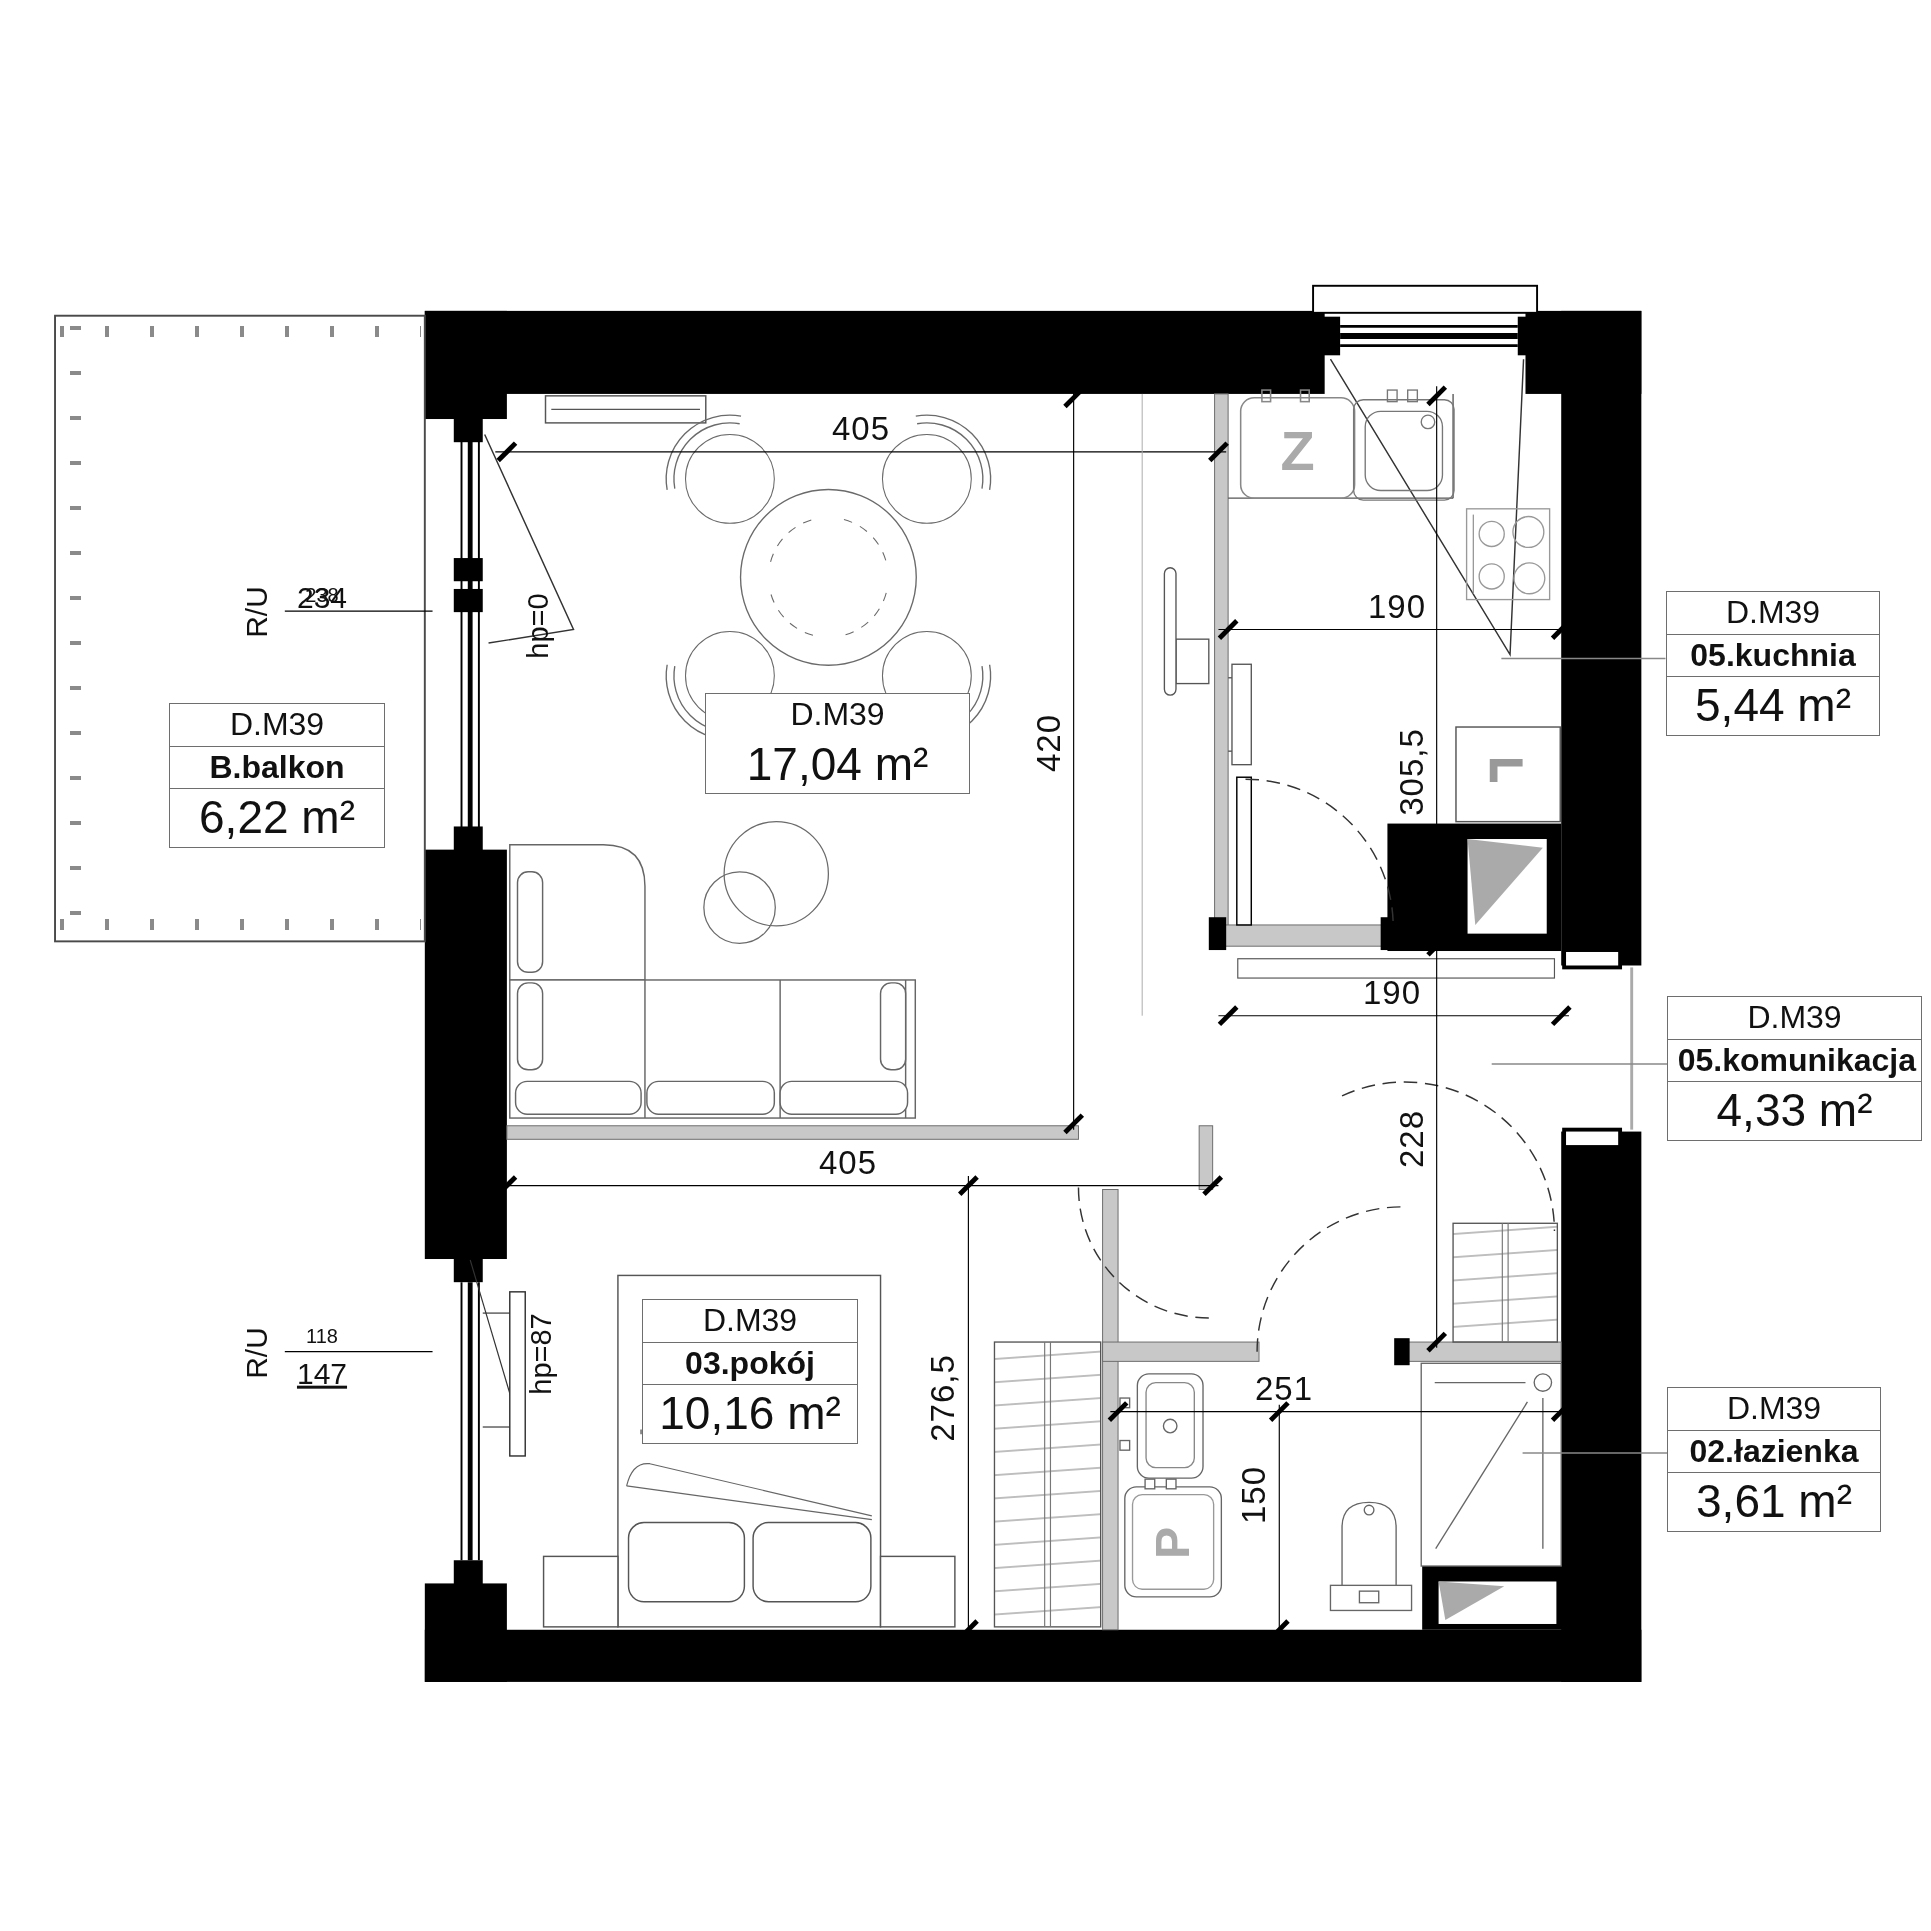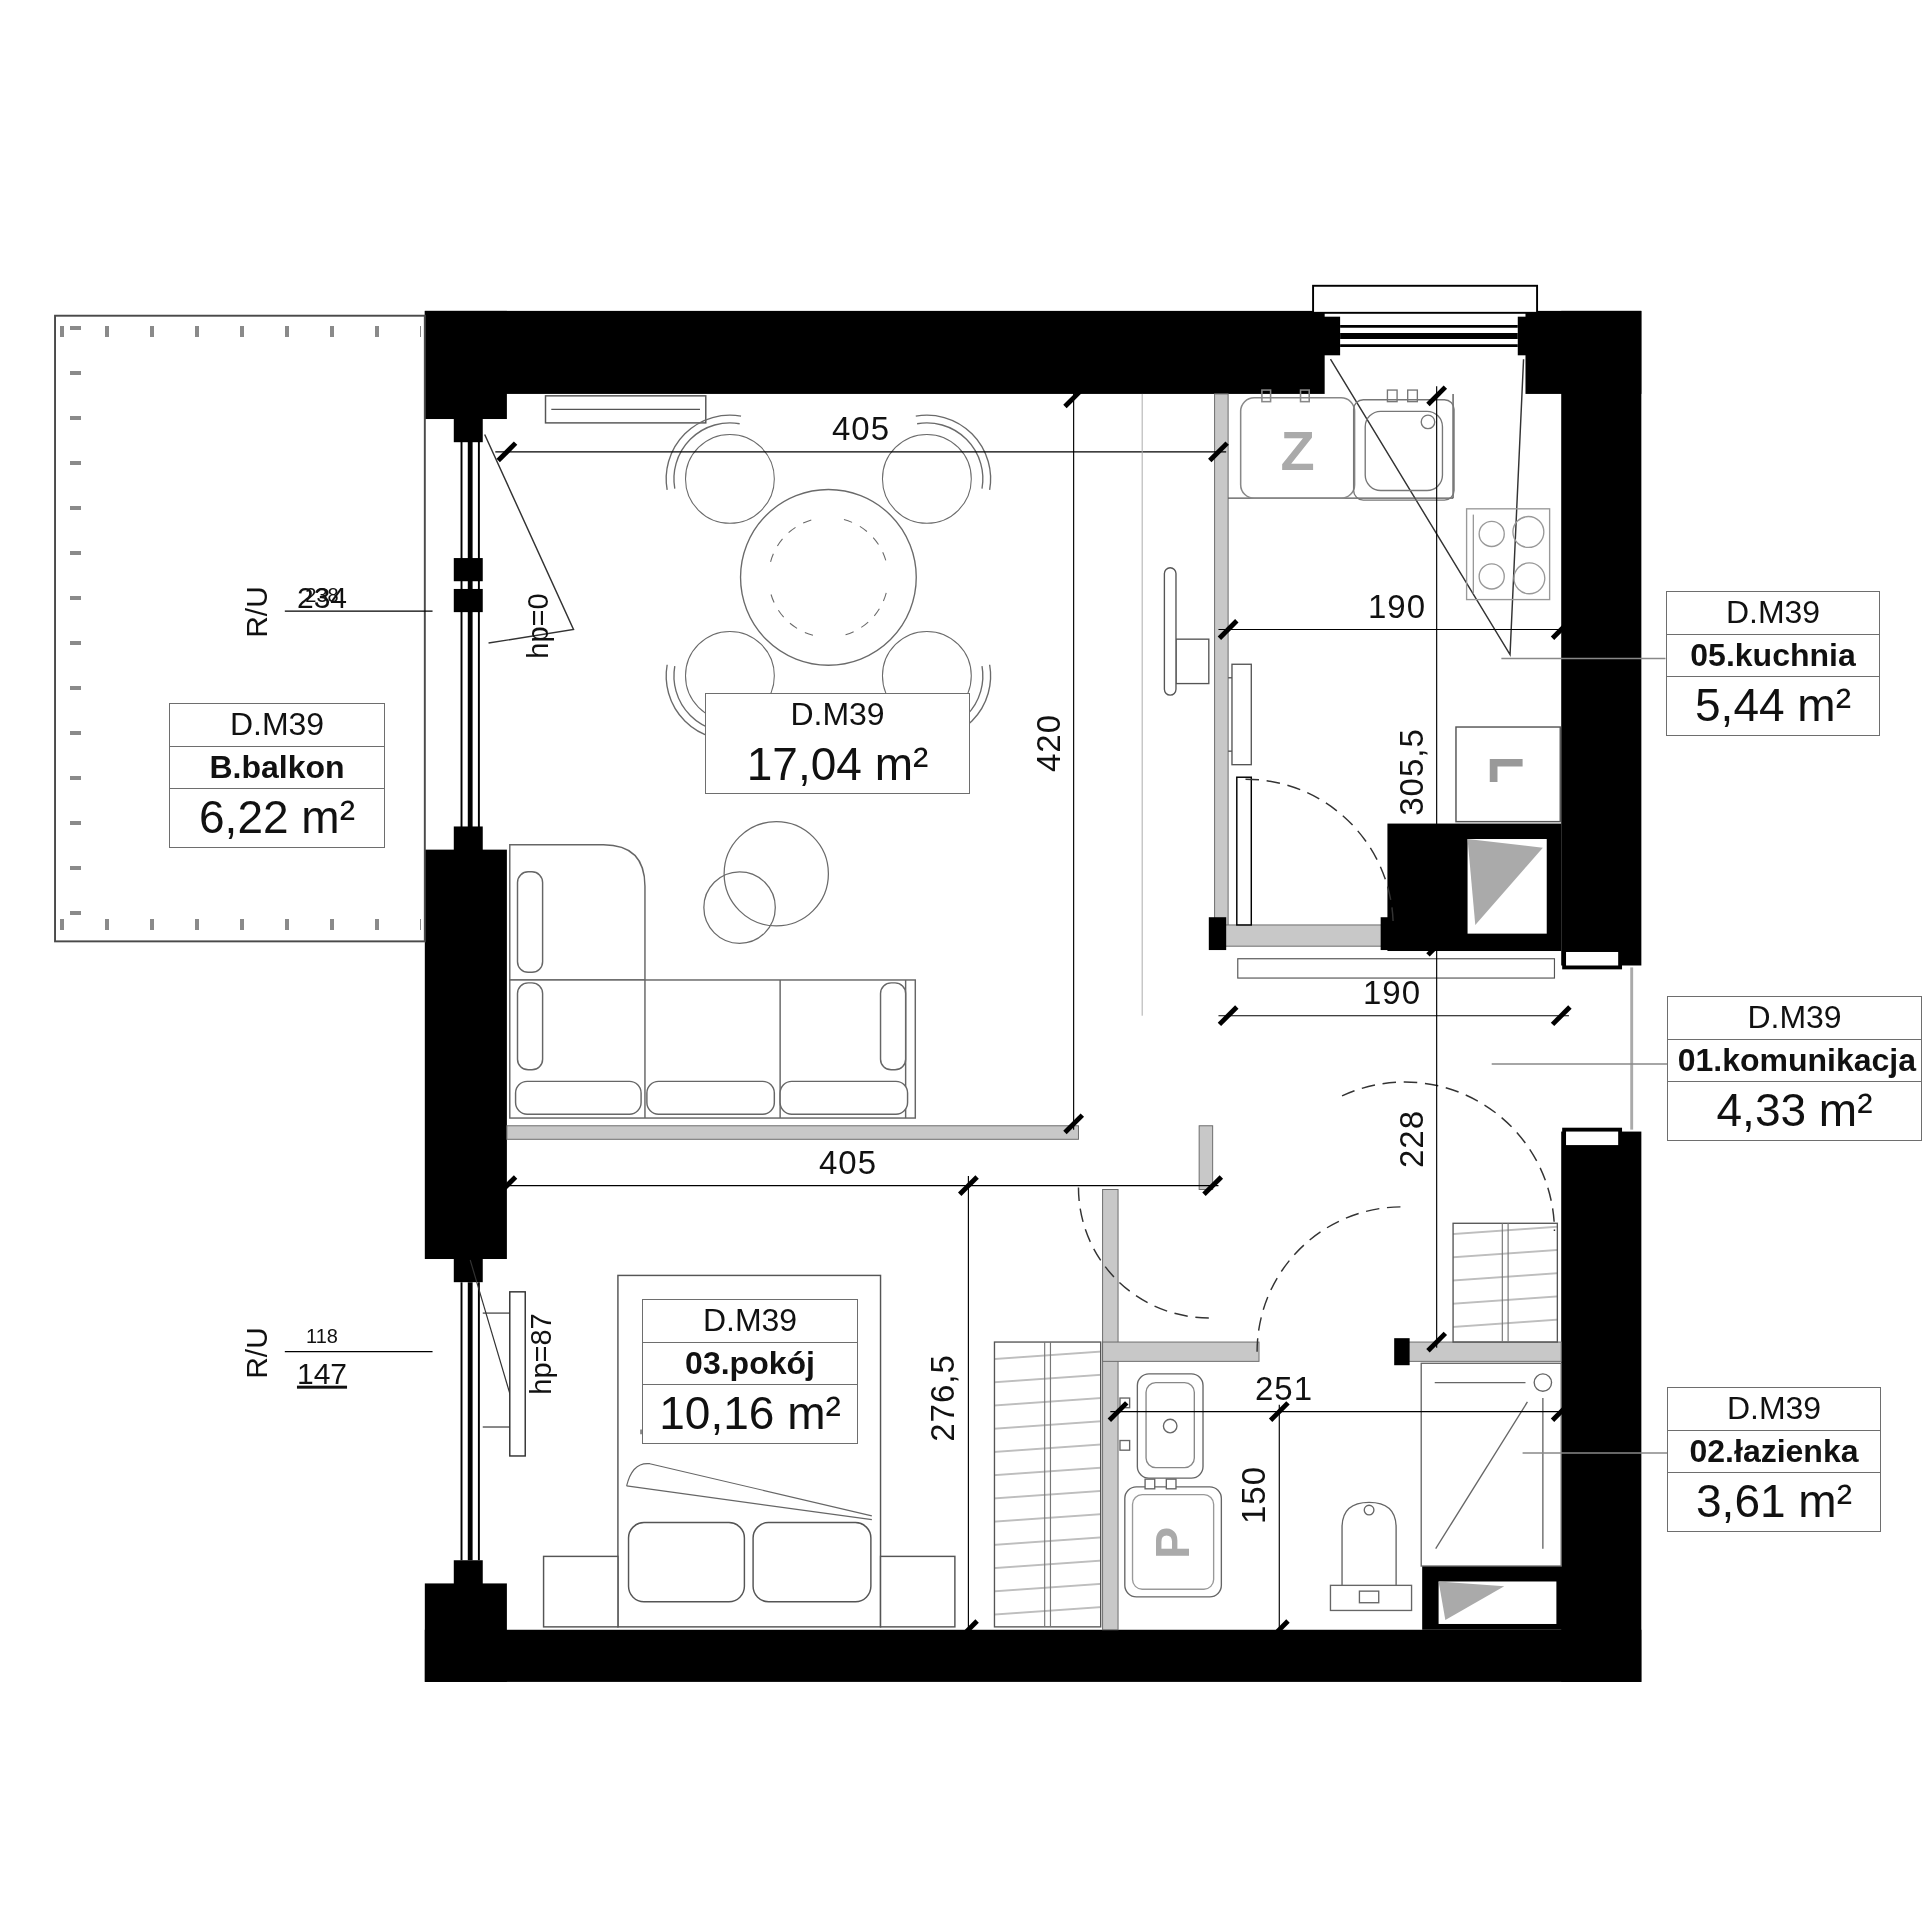--- a/index.html
+++ b/index.html
@@ -325,7 +325,7 @@
 </div>
 <div class="roombox" style="left:1667px;top:996px;width:253px;">
   <div class="r1">D.M39</div>
-  <div class="r2">01.komunikacja</div>
+  <div class="r2">05.komunikacja</div>
   <div class="r3">4,33 m²</div>
 </div>
 <div class="roombox" style="left:642px;top:1299px;width:214px;">

